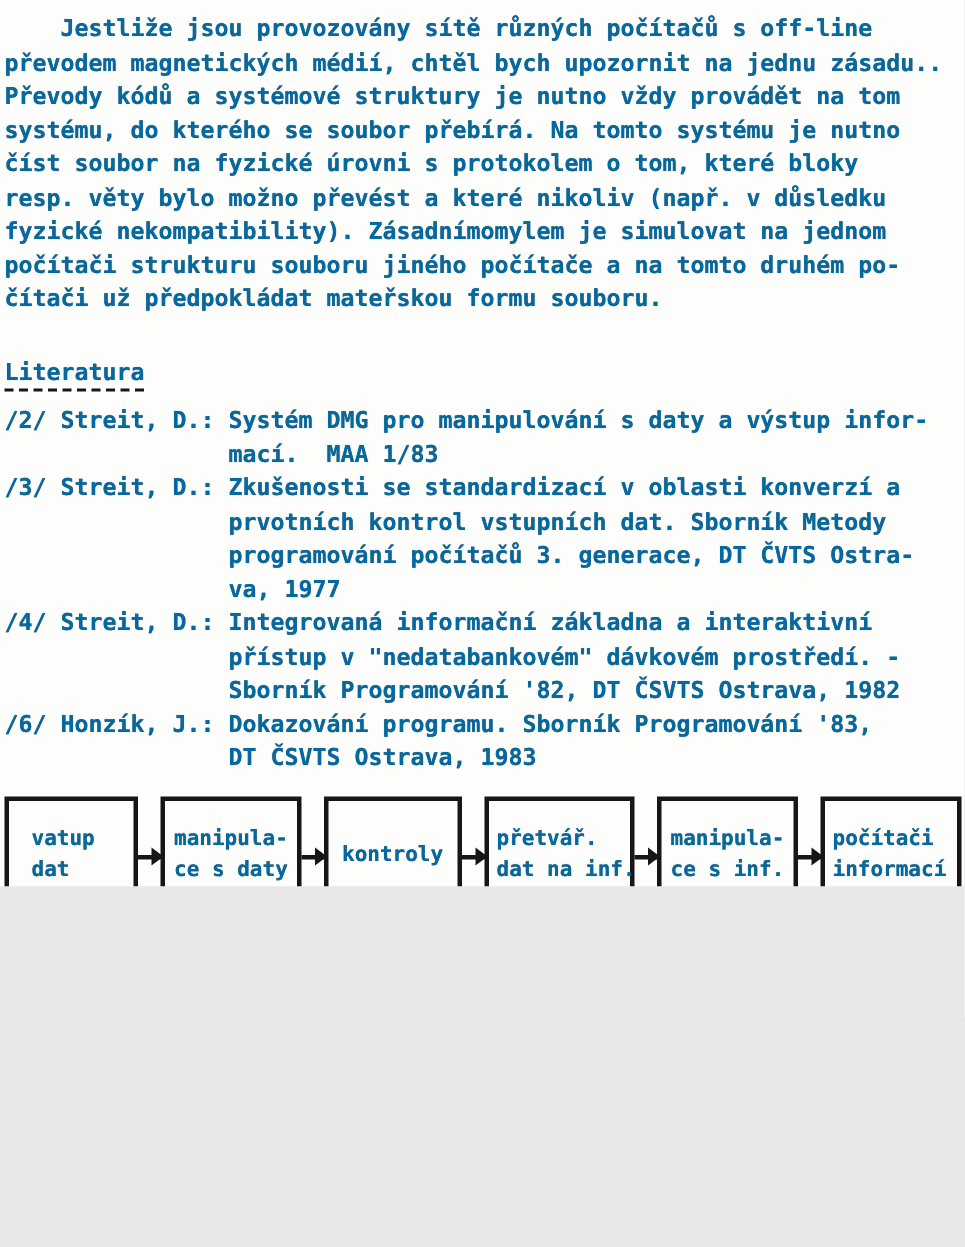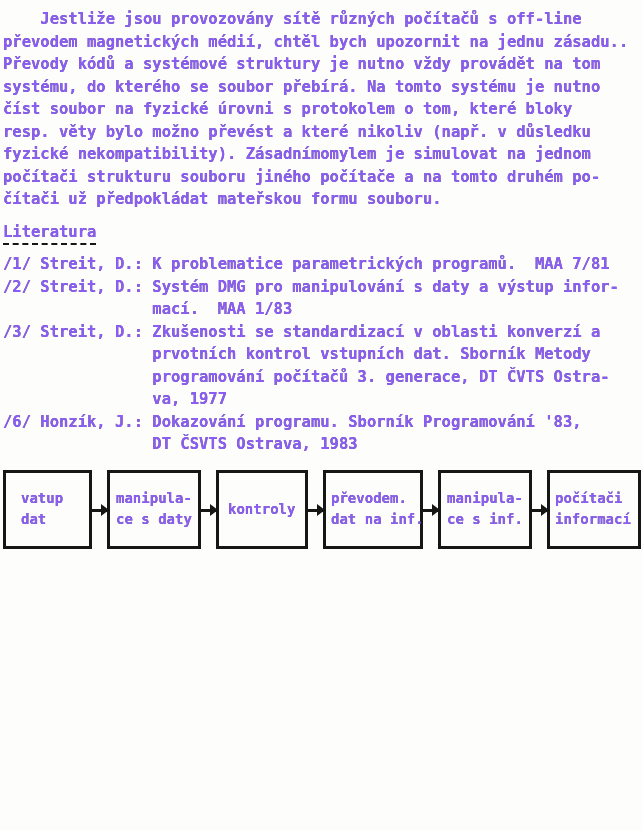--- a/index.html
+++ b/index.html
@@ -6,12 +6,12 @@
   .page {
     position: relative;
     width: 643px;
-    height: 831px;
+    height: 591px;
     box-sizing: border-box;
     margin: 0;
     padding: 8px 2px 0 3px;
     background: #fdfdfc;
-    color: #8b5cf6;
+    color: #0369a1;
     font-family: "DejaVu Sans Mono", "Liberation Mono", monospace;
     font-weight: 700;
     font-size: 15.5px;

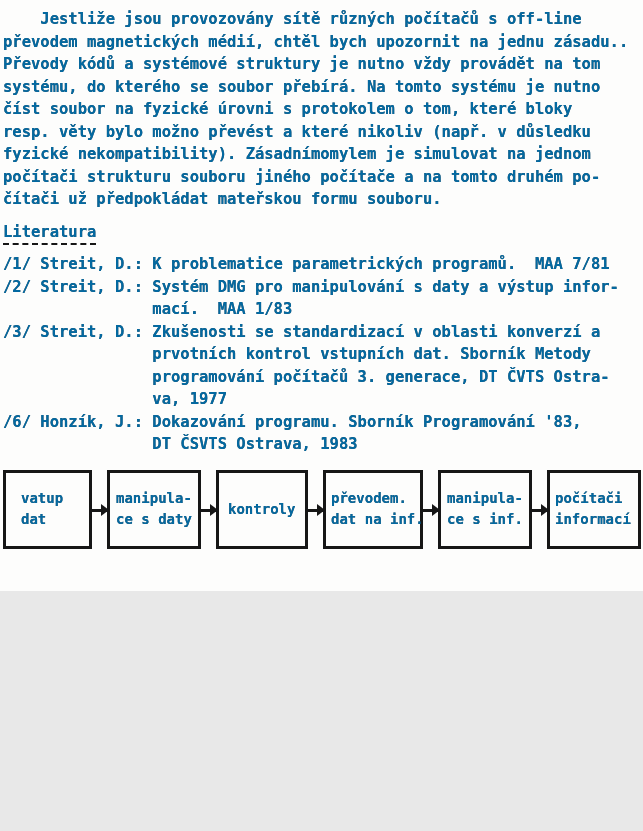--- a/index.html
+++ b/index.html
@@ -21,7 +21,7 @@
   }
   .para { white-space: pre; margin: 0; }
   .p2 { margin-top: 11px; }
-  .lit-wrap { margin-top: 10px; }
+  .lit-wrap { margin-top: 26px; }
   .lit-heading {
     display: inline-block;
     border-bottom: 2px dashed #161616;

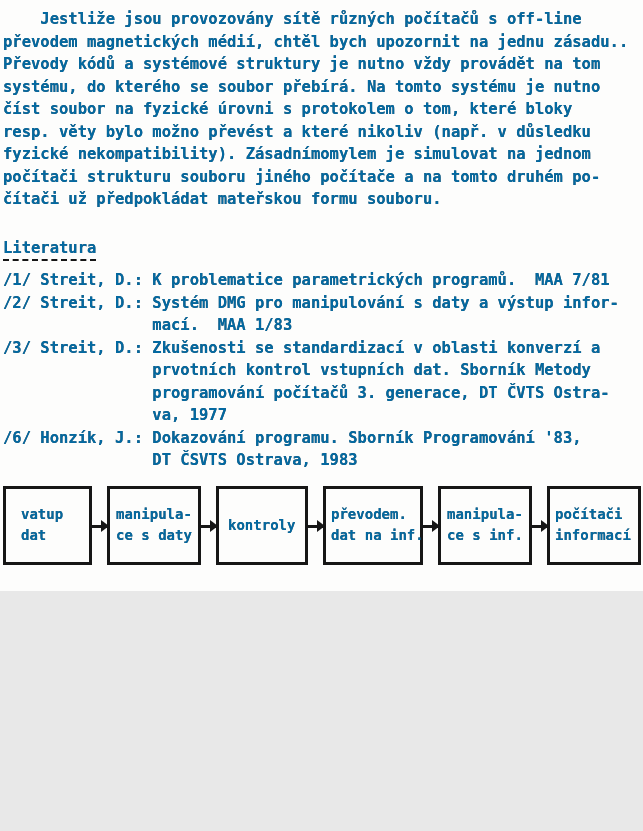--- a/index.html
+++ b/index.html
@@ -97,7 +97,6 @@
   </div>
 
   <div class="refs">
-    <p class="ref">/1/ Streit, D.: K problematice parametrických programů.  MAA 7/81</p>
     <p class="ref">/2/ Streit, D.: Systém DMG pro manipulování s daty a výstup infor-
                 mací.  MAA 1/83</p>
     <p class="ref">/3/ Streit, D.: Zkušenosti se standardizací v oblasti konverzí a

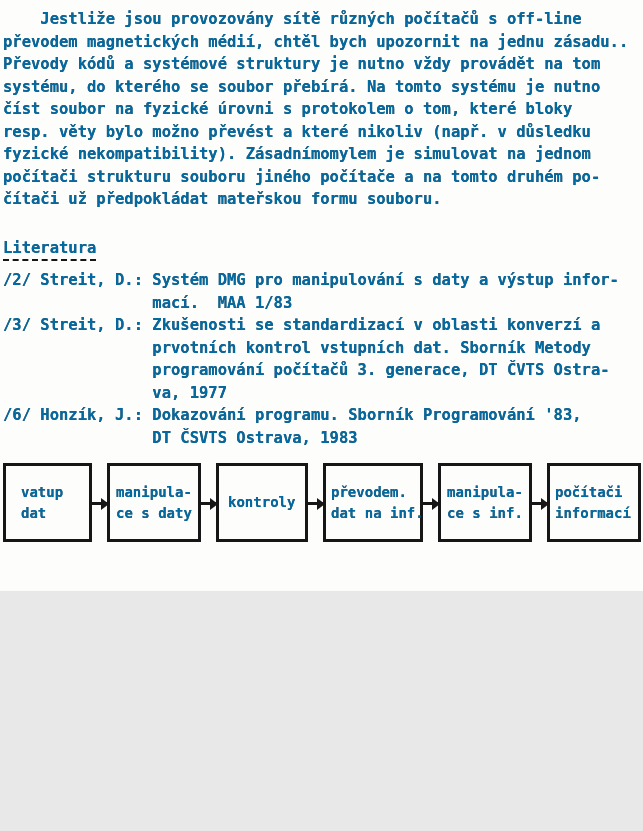--- a/index.html
+++ b/index.html
@@ -103,6 +103,9 @@
                 prvotních kontrol vstupních dat. Sborník Metody
                 programování počítačů 3. generace, DT ČVTS Ostra-
                 va, 1977</p>
+    <p class="ref">/4/ Streit, D.: Integrovaná informační základna a interaktivní
+                přístup v "nedatabankovém" dávkovém prostředí. -
+                Sborník Programování '82, DT ČSVTS Ostrava, 1982</p>
     <p class="ref">/6/ Honzík, J.: Dokazování programu. Sborník Programování '83,
                 DT ČSVTS Ostrava, 1983</p>
   </div>

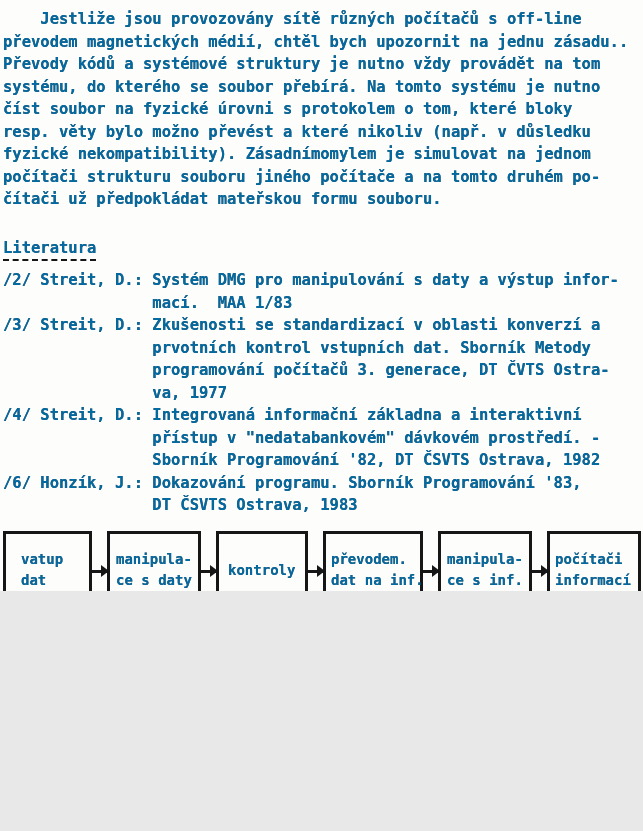--- a/index.html
+++ b/index.html
@@ -134,7 +134,7 @@
     <div class="arrow"></div>
 
     <div class="fbox b4">
-      <span class="fbox-label">převodem.
+      <span class="fbox-label">přetvář.
 dat na inf.</span>
     </div>
 

